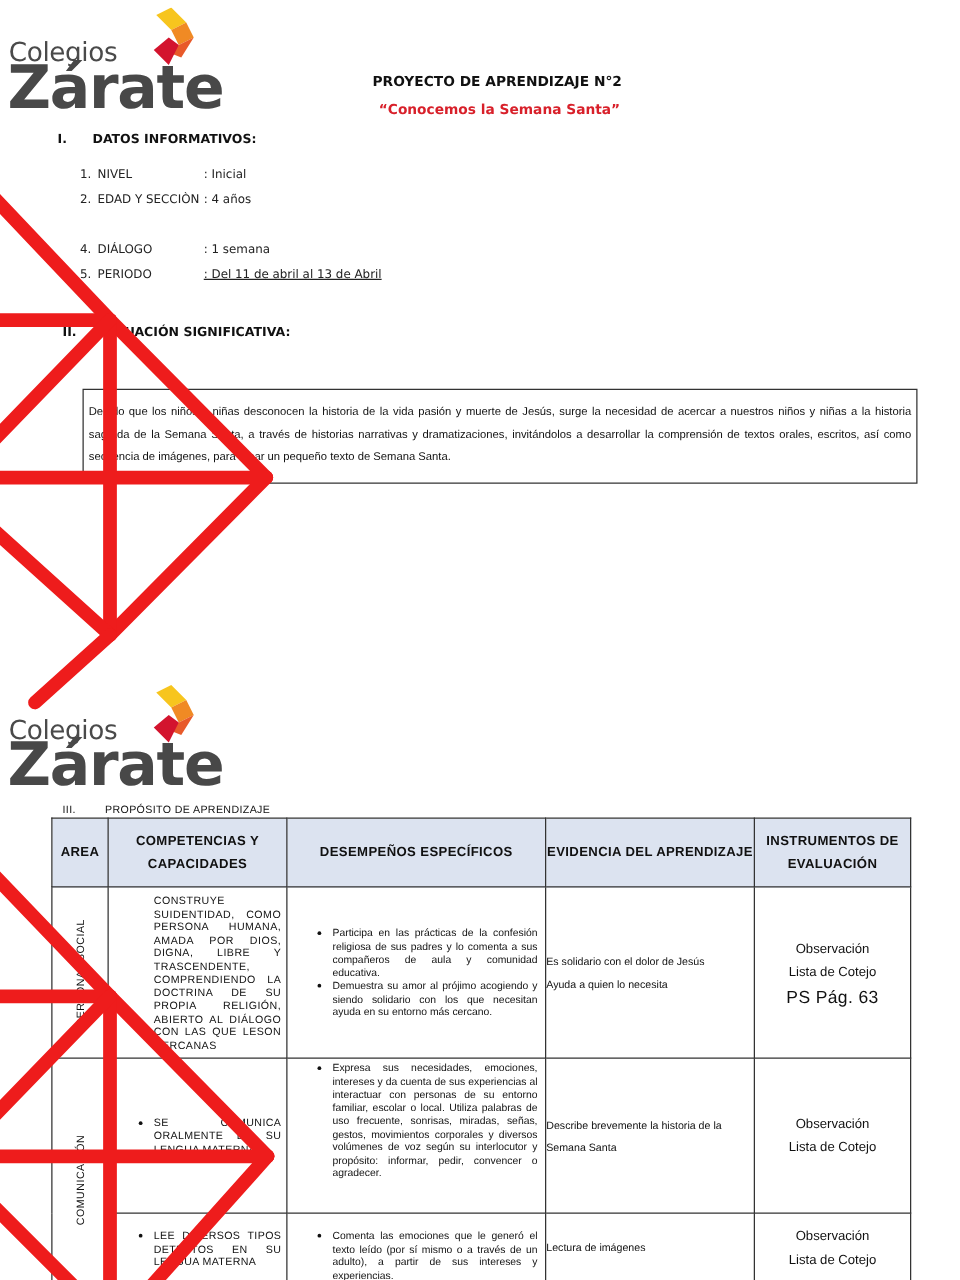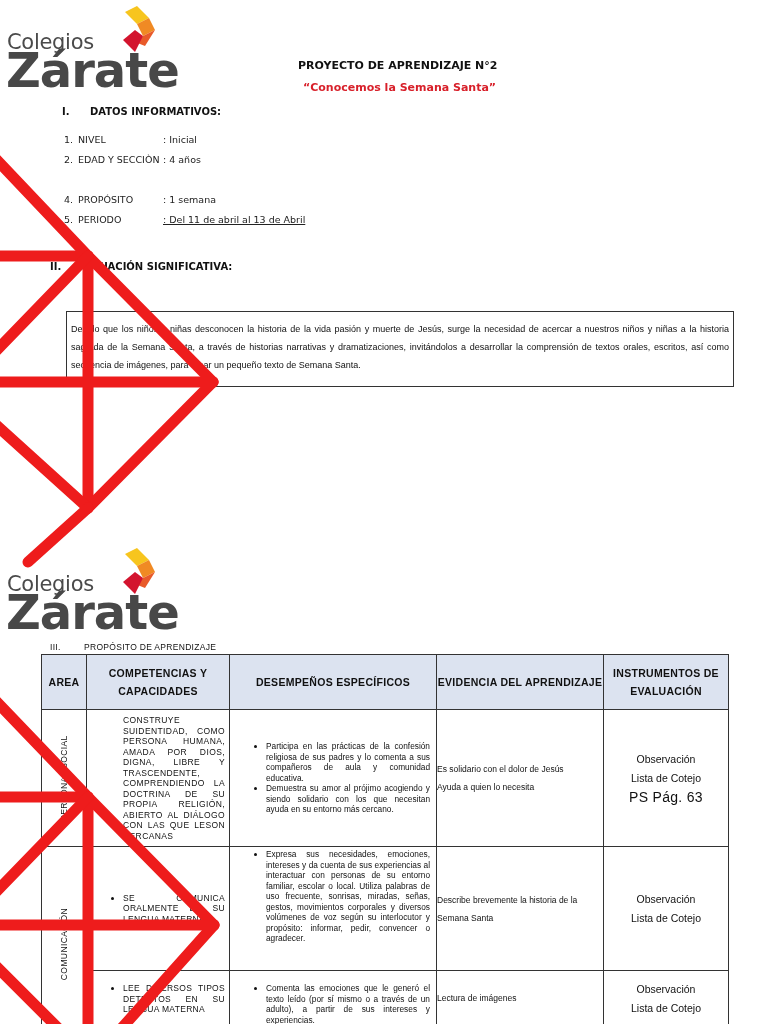--- a/index.html
+++ b/index.html
@@ -57,7 +57,7 @@
   <div class="title-main">PROYECTO DE APRENDIZAJE N°2</div>
   <div class="title-sub">“Conocemos la Semana Santa”</div>
 
-  <div class="sec-head" style="left:62px; top:106px;">
+  <div class="sec-head" style="left:46px; top:106px;">
     <span class="num">I.</span><span>DATOS INFORMATIVOS:</span>
   </div>
 

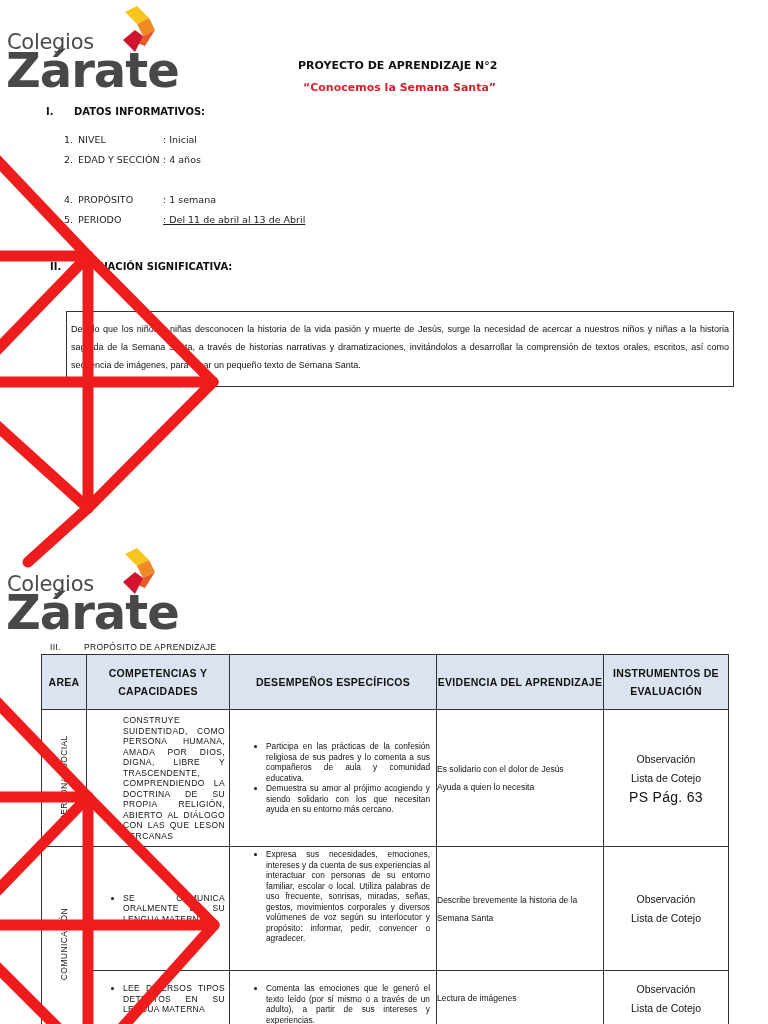--- a/index.html
+++ b/index.html
@@ -68,7 +68,7 @@
     <span class="n">2.</span><span class="lbl">EDAD Y SECCIÒN</span><span>: 4 años</span>
   </div>
   <div class="info-row" style="top:194px;">
-    <span class="n">4.</span><span class="lbl">PROPÓSITO</span><span>: 1 semana</span>
+    <span class="n">4.</span><span class="lbl">DIÁLOGO</span><span>: 1 semana</span>
   </div>
   <div class="info-row" style="top:214px;text-decoration:underline;">
     <span class="n">5.</span><span class="lbl">PERIODO</span><span>: Del 11 de abril al 13 de Abril</span>

